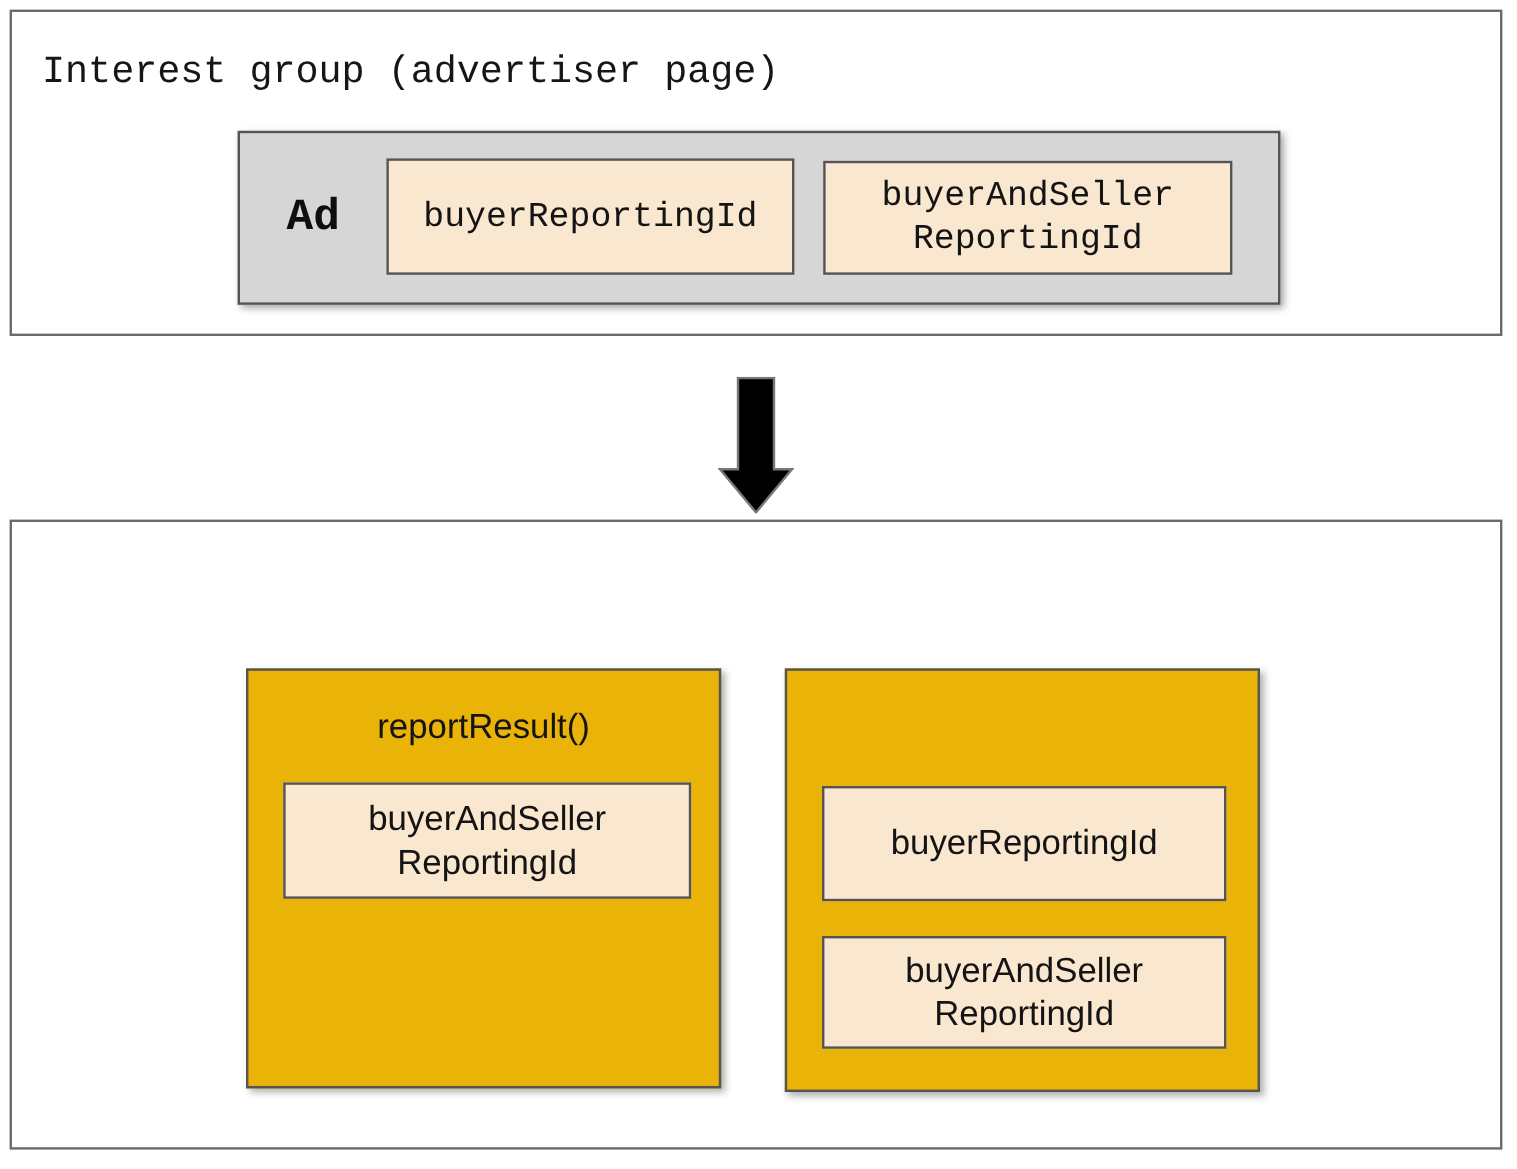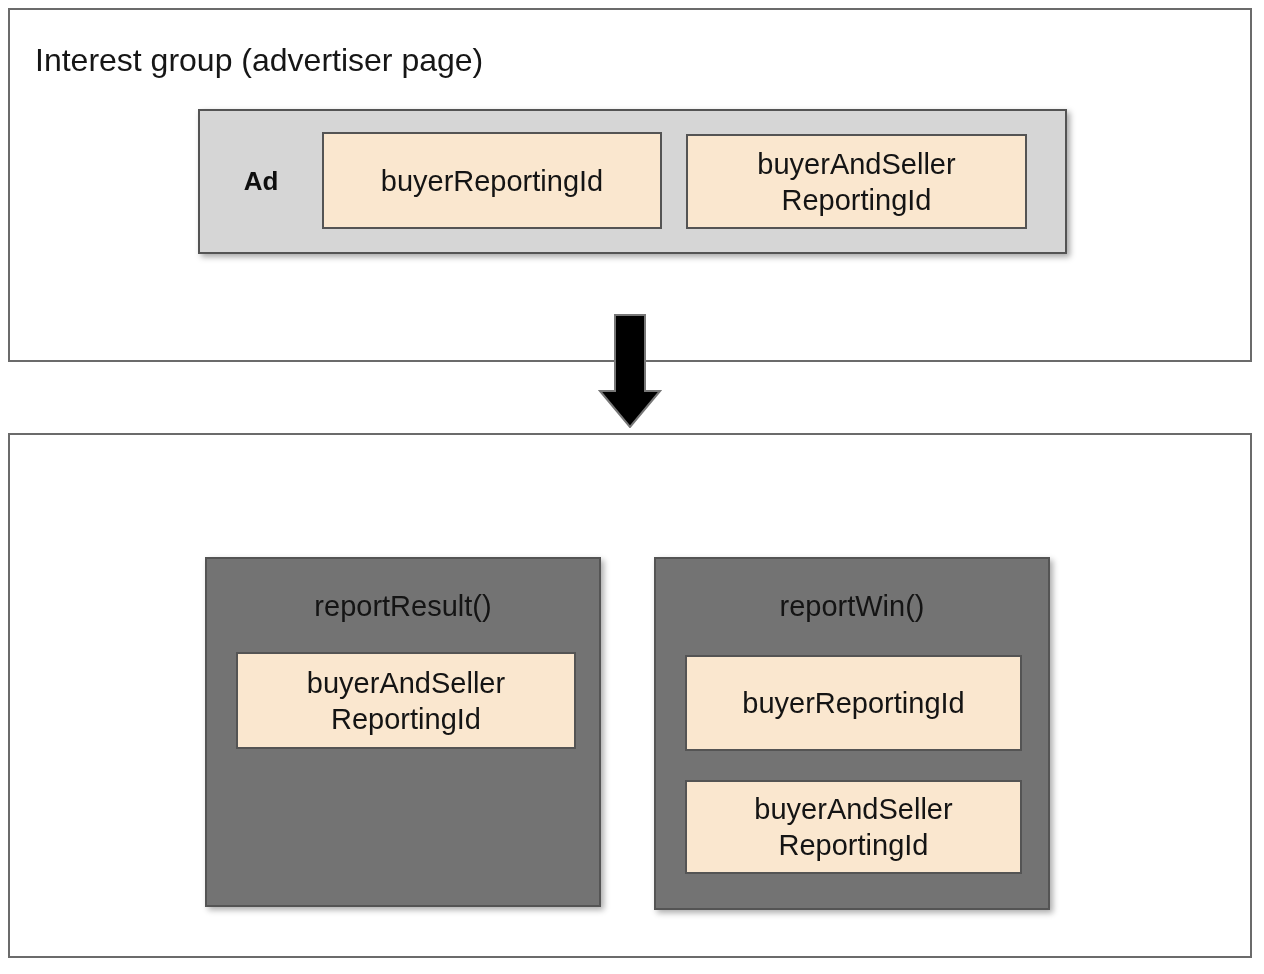--- a/index.html
+++ b/index.html
@@ -12,7 +12,7 @@
     position: absolute; left: 8px; width: 1244px;
     box-sizing: border-box; border: 2px solid #6b6b6b; background: #ffffff;
   }
-  .outer-top { top: 8px; height: 354px; }
+  .outer-top { top: 8px; height: 272px; font-family: Liberation Mono, monospace; }
   .outer-bottom { top: 433px; height: 525px; }
   .section-title {
     position: absolute; left: 25px; top: 30px;

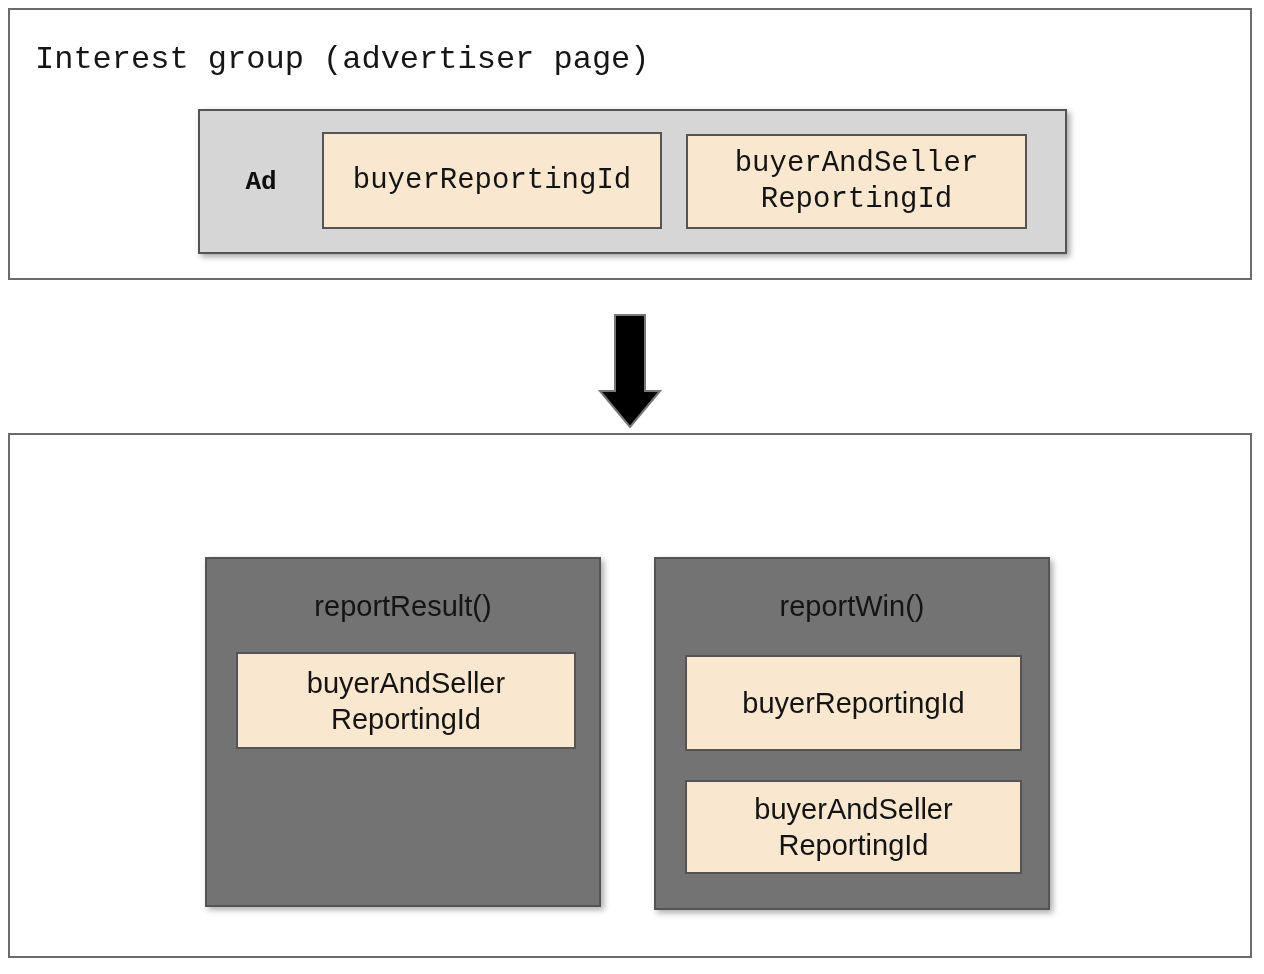--- a/index.html
+++ b/index.html
@@ -27,7 +27,7 @@
   .ad-label {
     position: absolute; left: 0; top: 0; width: 122px; height: 100%;
     display: flex; align-items: center; justify-content: center;
-    font-size: 26px; font-weight: bold; color: #0e0e0e;
+    font-size: 37px; font-weight: bold; color: #0e0e0e;
   }
   .field-box {
     position: absolute; box-sizing: border-box;

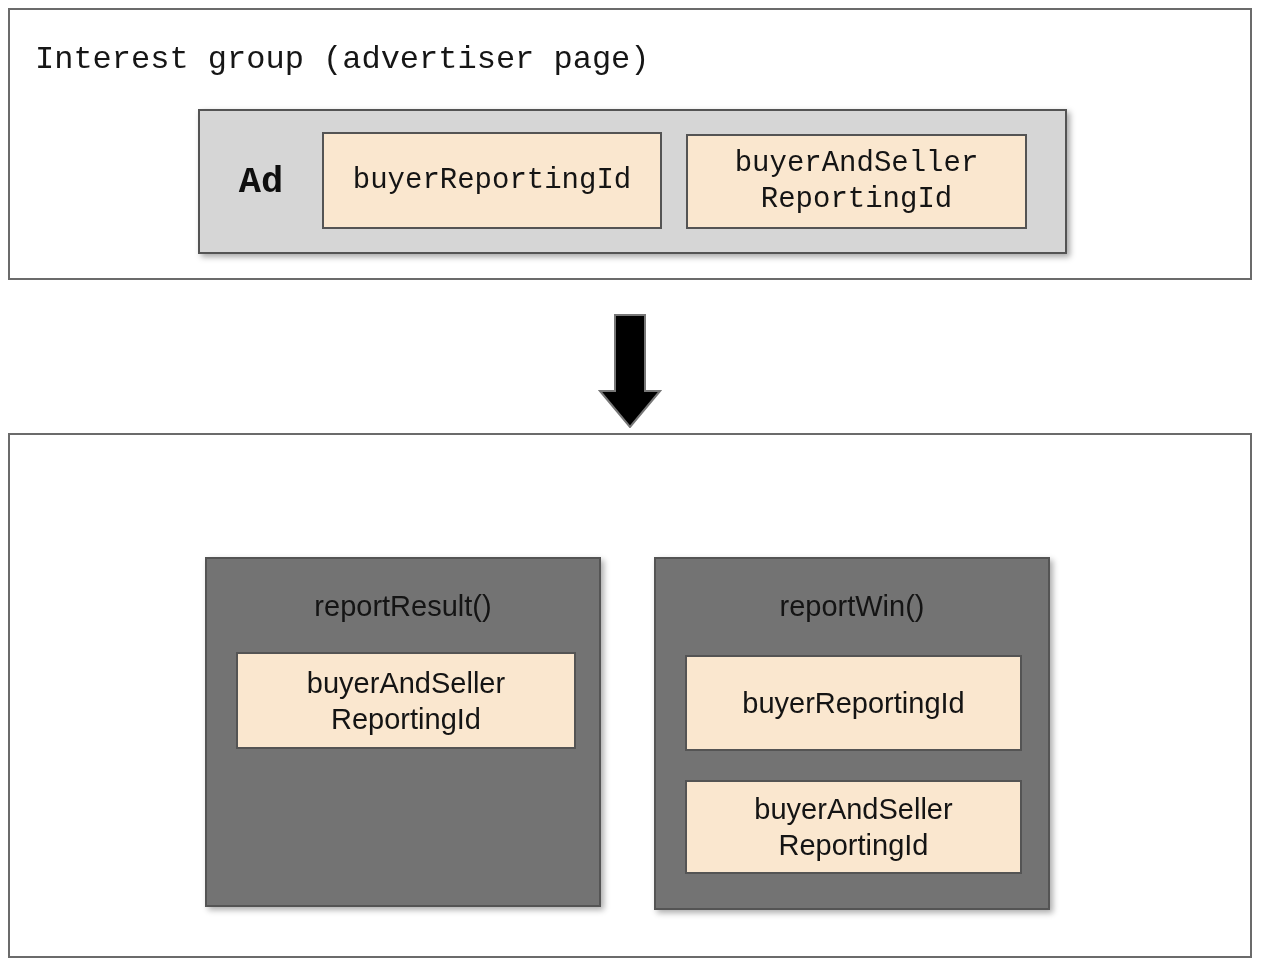--- a/index.html
+++ b/index.html
@@ -41,7 +41,7 @@
   .arrow-wrap { position: absolute; left: 598px; top: 314px; width: 64px; height: 114px; }
   .fn-box {
     position: absolute; box-sizing: border-box;
-    border: 2px solid #545454; background: #737373;
+    border: 2px solid #545454; background: #eab308;
     box-shadow: 3px 3px 6px rgba(0,0,0,0.32);
     padding-left: 19px;
   }

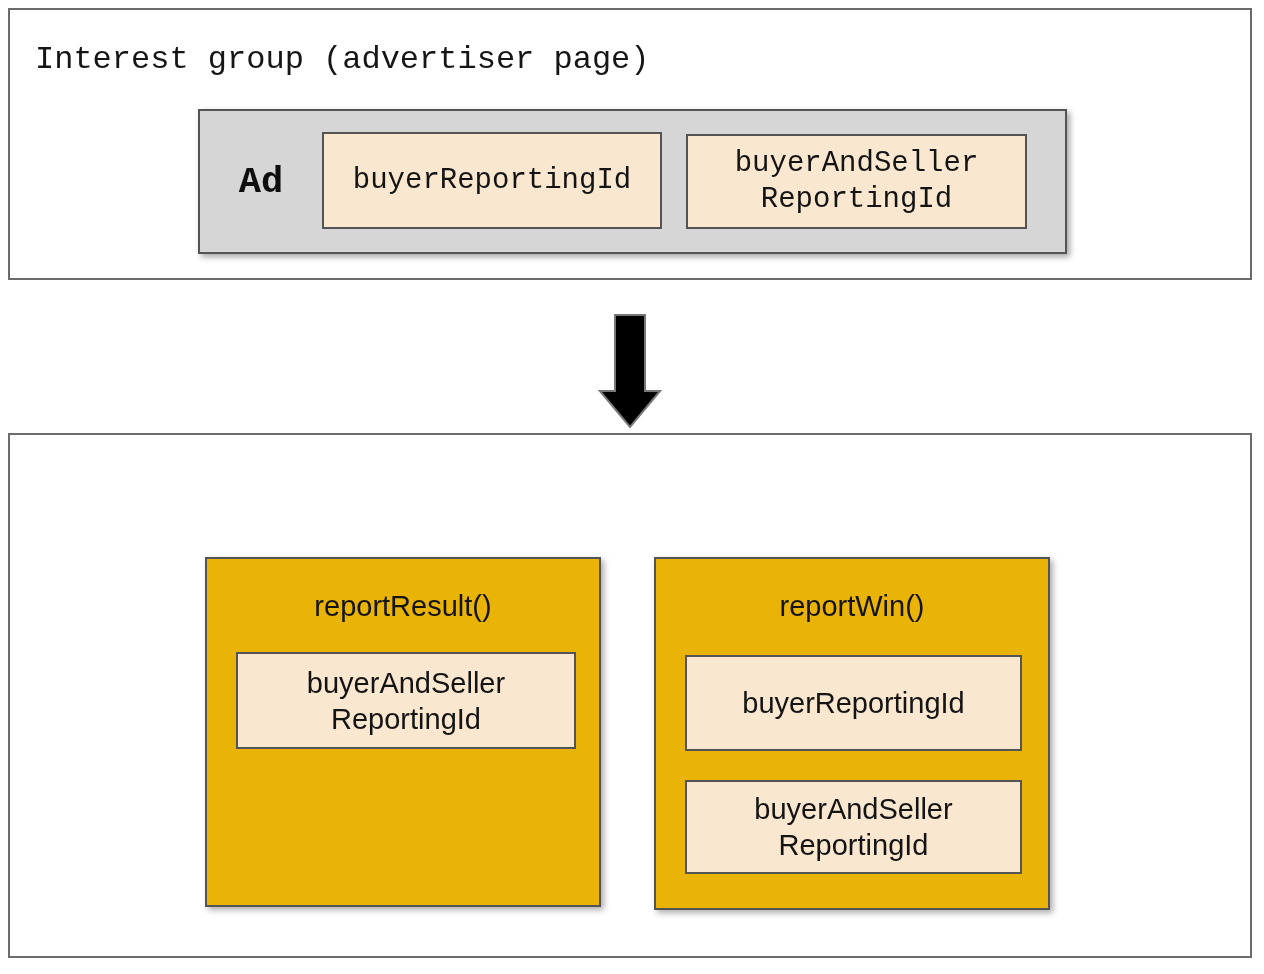--- a/index.html
+++ b/index.html
@@ -83,7 +83,6 @@
   </div>
 
   <div class="fn-box fn-right">
-    <div class="fn-title">reportWin()</div>
     <div class="field-box fnr-field-1">buyerReportingId</div>
     <div class="field-box fnr-field-2">buyerAndSeller
 ReportingId</div>

